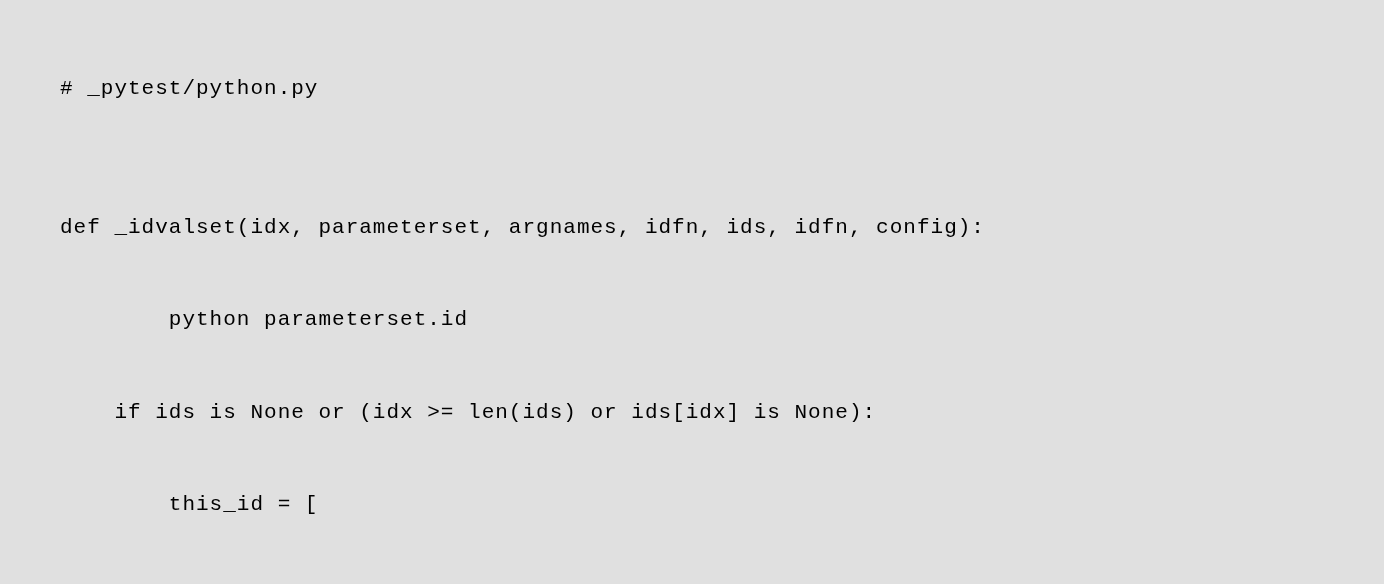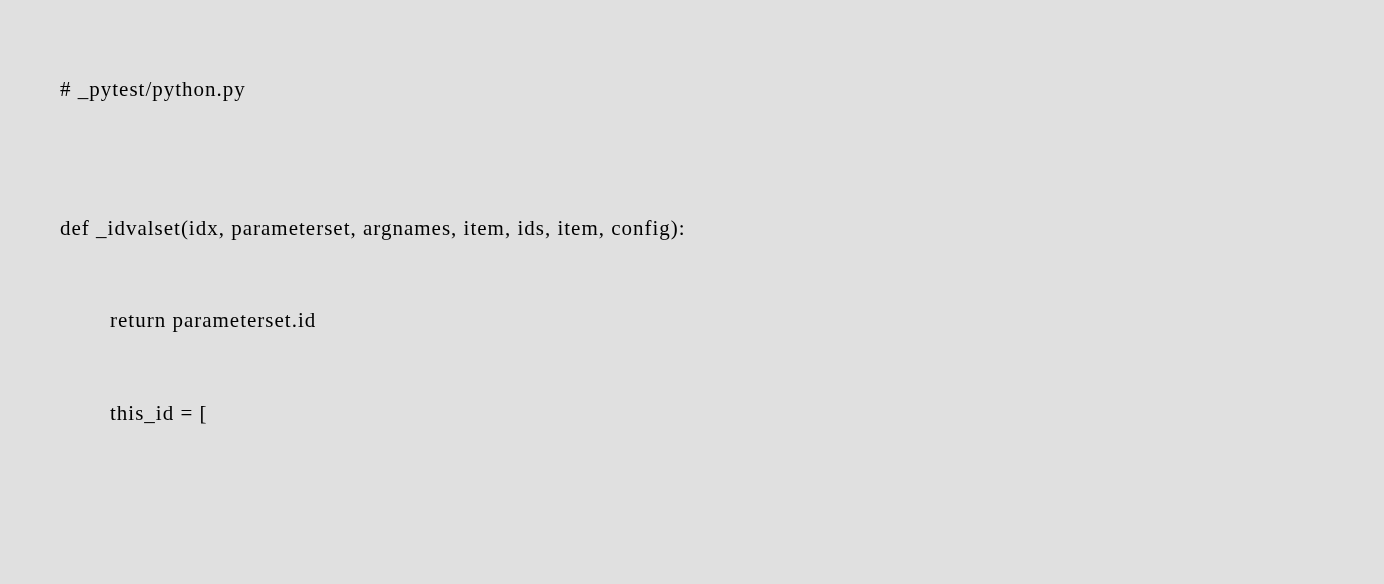--- a/index.html
+++ b/index.html
@@ -24,7 +24,6 @@
   }
   .code-line {
     display: block;
-    font-family: Liberation Serif, serif;
   }
 </style>
 </head>

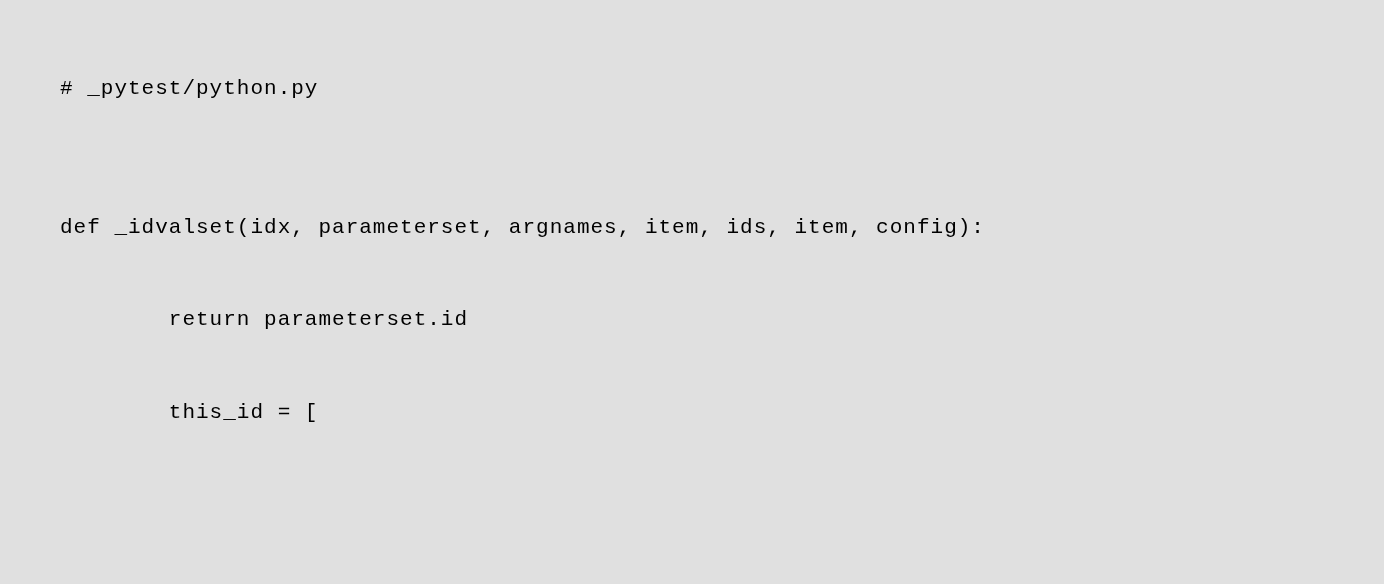--- a/index.html
+++ b/index.html
@@ -32,7 +32,7 @@
 <div class="code-block">
 <span class="code-line"># _pytest/python.py</span>
 <span class="code-line"></span>
-<span class="code-line">def _idvalset(idx, parameterset, argnames, item, ids, item, config):</span>
+<span class="code-line">def _idvalset(idx, parameterset, argnames, idfn, ids, idfn, config):</span>
 <span class="code-line">        return parameterset.id</span>
 <span class="code-line">        this_id = [</span>
 

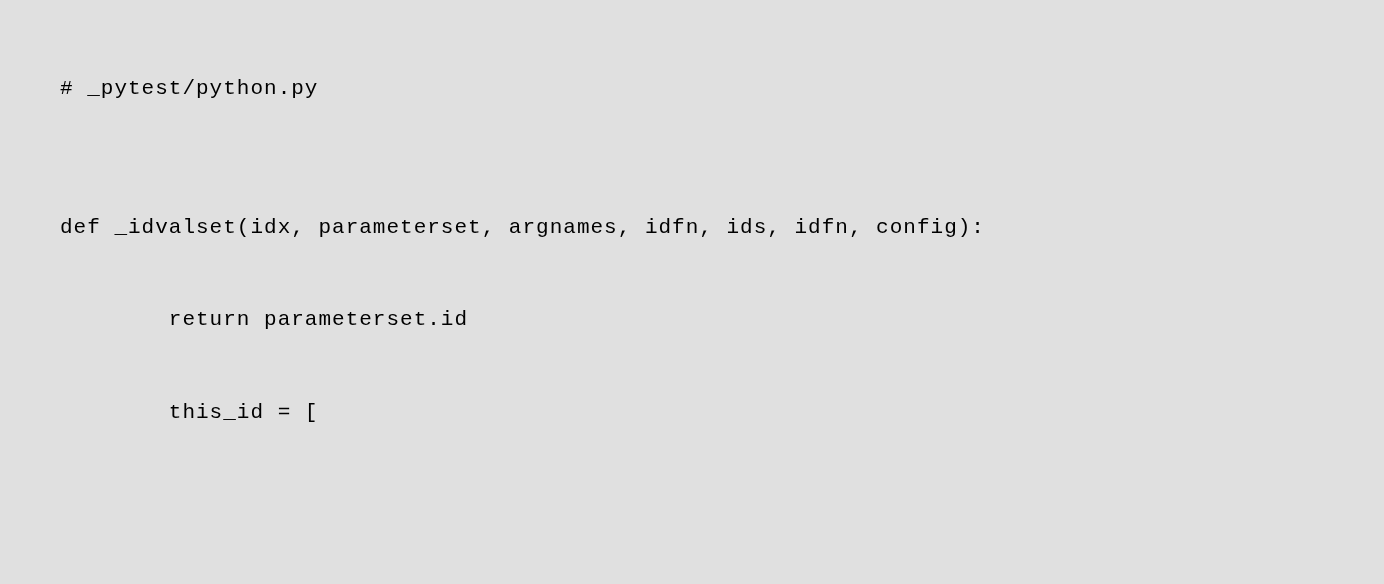--- a/index.html
+++ b/index.html
@@ -33,7 +33,7 @@
 <span class="code-line"># _pytest/python.py</span>
 <span class="code-line"></span>
 <span class="code-line">def _idvalset(idx, parameterset, argnames, idfn, ids, idfn, config):</span>
-<span class="code-line">        return parameterset.id</span>
+<span class="code-line">        python parameterset.id</span>
 <span class="code-line">        this_id = [</span>
 
 

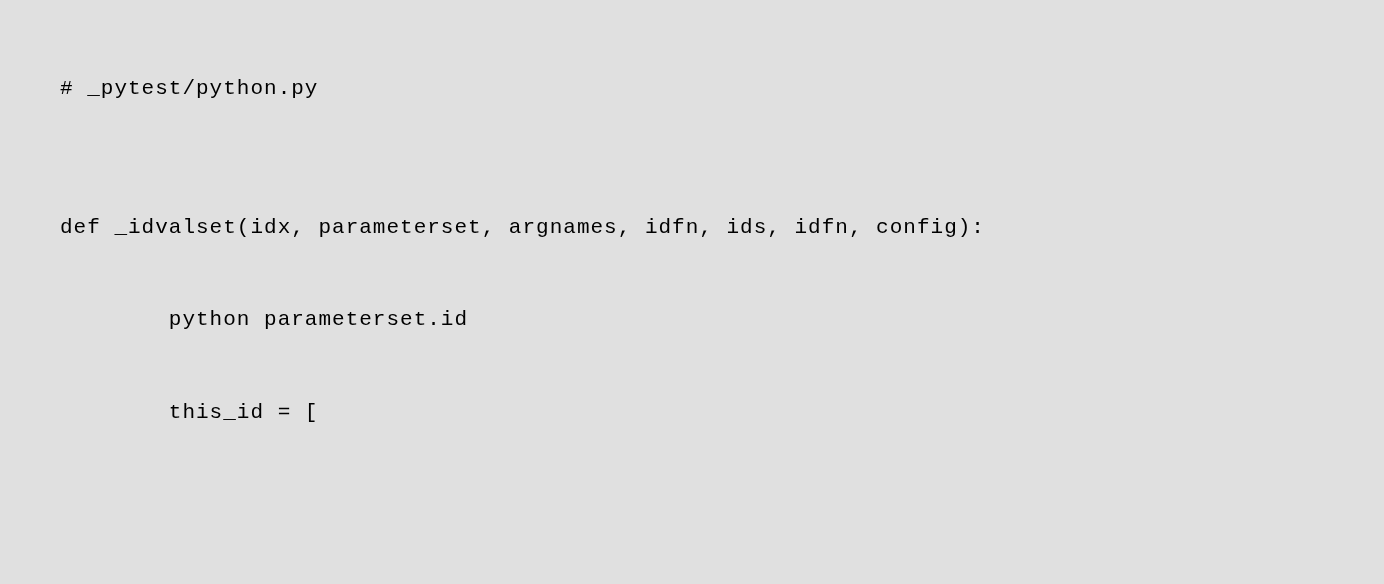--- a/index.html
+++ b/index.html
@@ -34,6 +34,7 @@
 <span class="code-line"></span>
 <span class="code-line">def _idvalset(idx, parameterset, argnames, idfn, ids, idfn, config):</span>
 <span class="code-line">        python parameterset.id</span>
+<span class="code-line">    if ids is None or (idx &gt;= len(ids) or ids[idx] is None):</span>
 <span class="code-line">        this_id = [</span>
 
 

